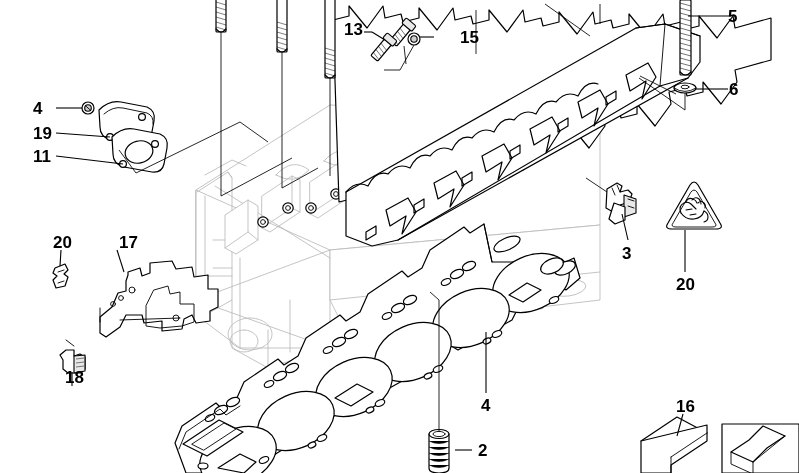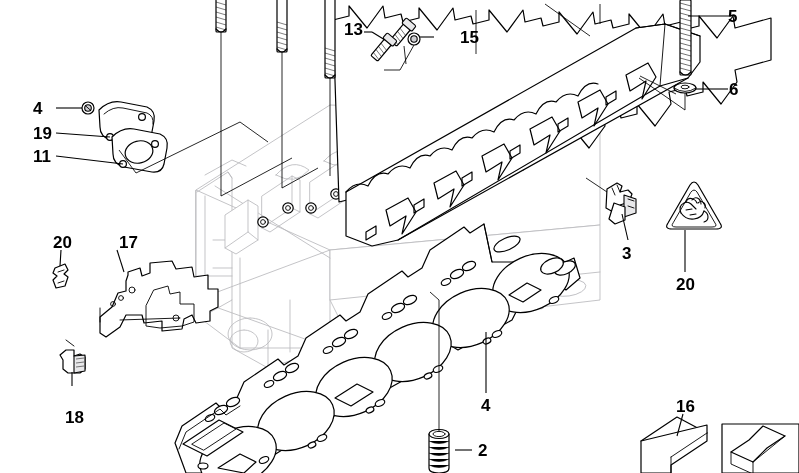--- a/index.html
+++ b/index.html
@@ -514,7 +514,7 @@
   <div class="lbl" style="left:53px;top:234px;">20</div>
   <div class="lbl" style="left:119px;top:234px;">17</div>
   <div class="lbl" style="left:676px;top:276px;">20</div>
-  <div class="lbl" style="left:65px;top:409px;">18</div>
+  <div class="lbl" style="left:65px;top:369px;">18</div>
   <div class="lbl" style="left:481px;top:397px;">4</div>
   <div class="lbl" style="left:676px;top:398px;">16</div>
   <div class="lbl" style="left:478px;top:442px;">2</div>

